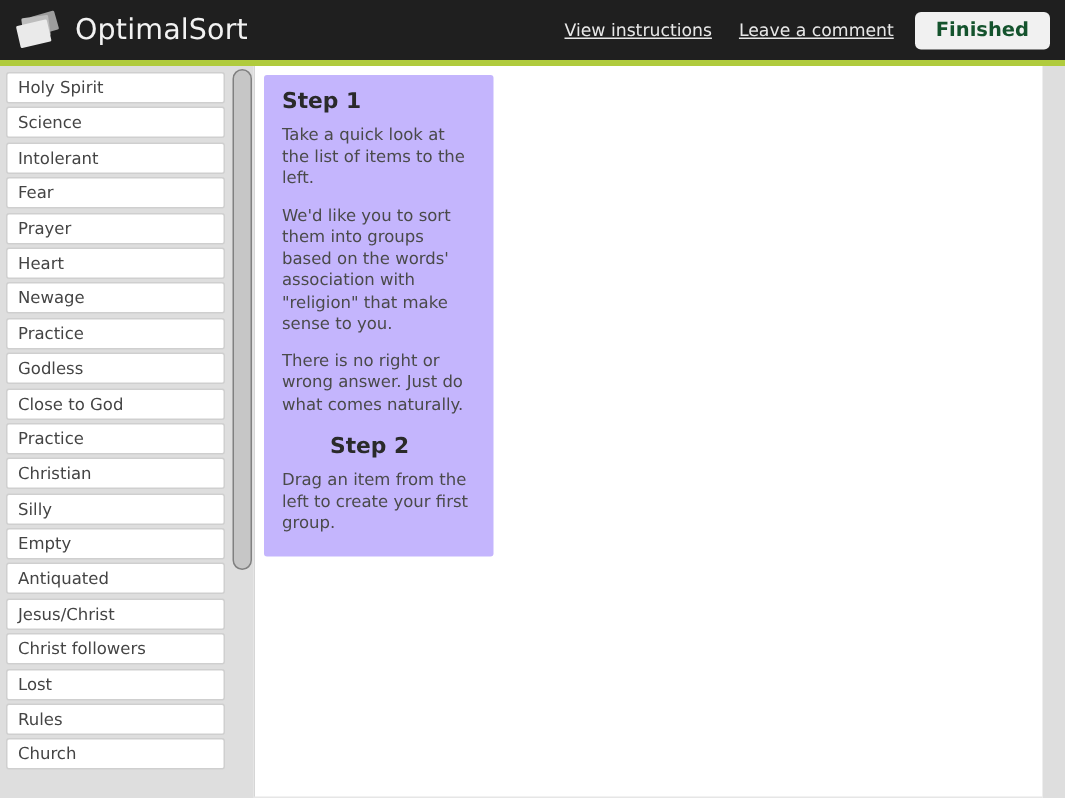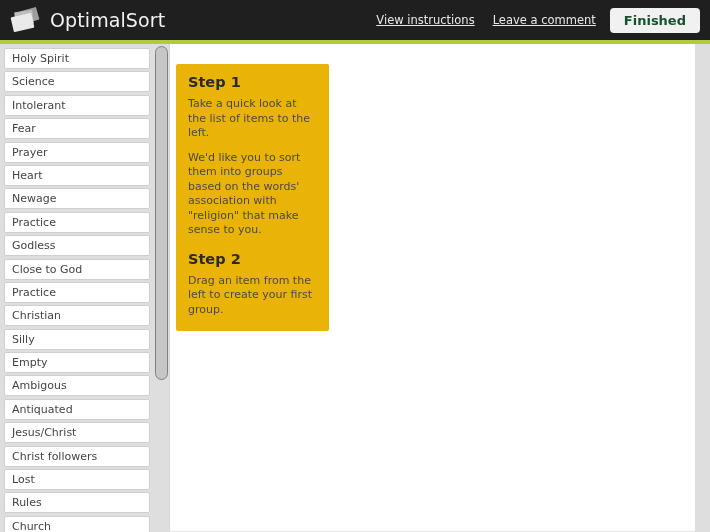--- a/index.html
+++ b/index.html
@@ -182,10 +182,10 @@
   
   .instructions {
     position: absolute;
-    top: 20px;
+    top: 6px;
     left: 6px;
     width: 153px;
-    background: #eab308;
+    background: #c4b5fd;
     padding: 10px 12px 14px 12px;
     border-radius: 2px;
   }

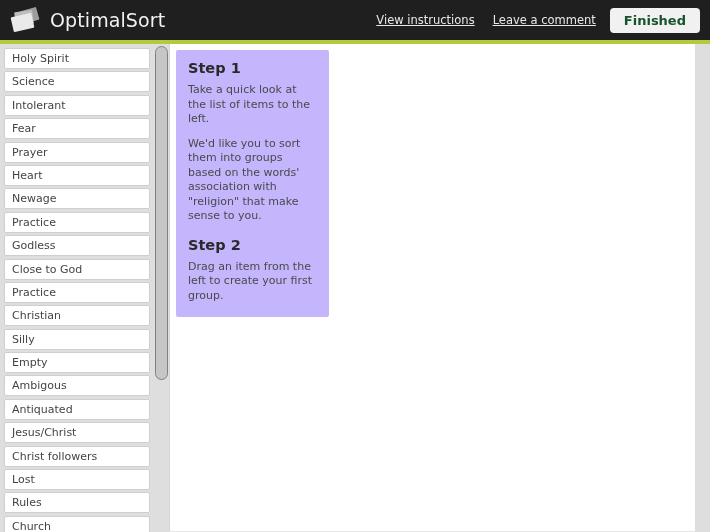--- a/index.html
+++ b/index.html
@@ -271,6 +271,7 @@
       <h2>Step 1</h2>
       <p>Take a quick look at the list of items to the left.</p>
       <p>We'd like you to sort them into groups based on the words' association with "religion" that make sense to you.</p>
+      <p>There is no right or wrong answer. Just do what comes naturally.</p>
       <h2 class="step2">Step 2</h2>
       <p>Drag an item from the left to create your first group.</p>
     </div>

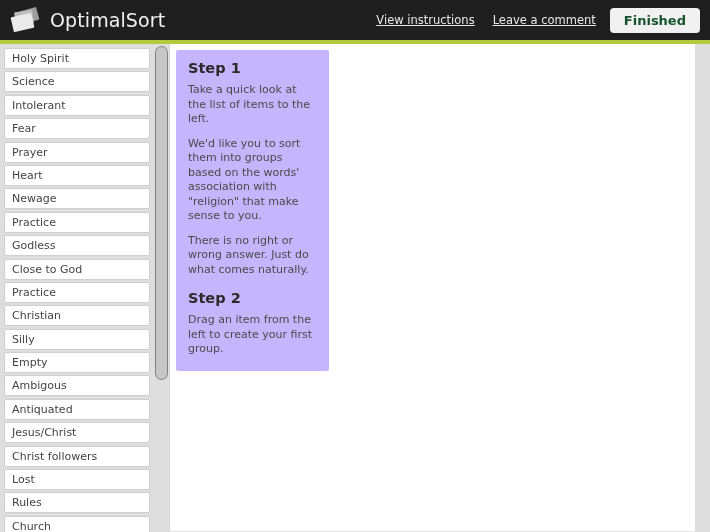--- a/index.html
+++ b/index.html
@@ -195,7 +195,7 @@
     font-weight: bold;
     color: #2a2a2a;
   }
-  .instructions h2.step2 { margin-top: 13px; }
+  .instructions h2.step2 { margin-top: 13px; margin-left: 32px; }
   .instructions p {
     margin: 6px 0 10px 0;
     font-size: 11px;

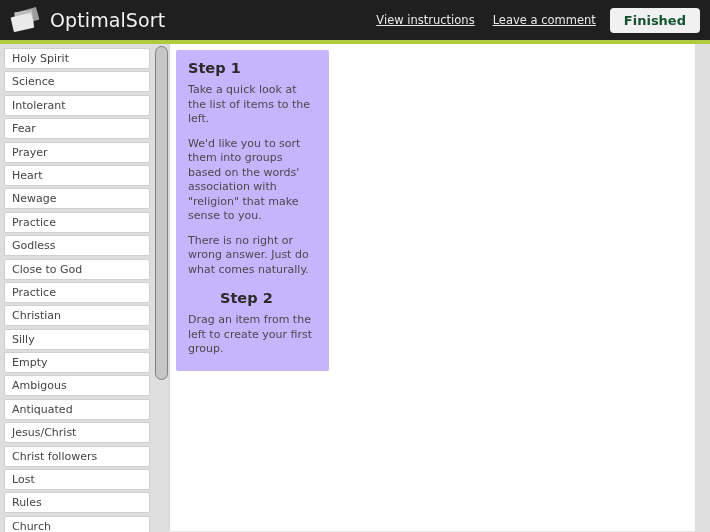--- a/index.html
+++ b/index.html
@@ -254,7 +254,6 @@
       <div class="card-item">Christian</div>
       <div class="card-item">Silly</div>
       <div class="card-item">Empty</div>
-      <div class="card-item">Ambigous</div>
       <div class="card-item">Antiquated</div>
       <div class="card-item">Jesus/Christ</div>
       <div class="card-item">Christ followers</div>

